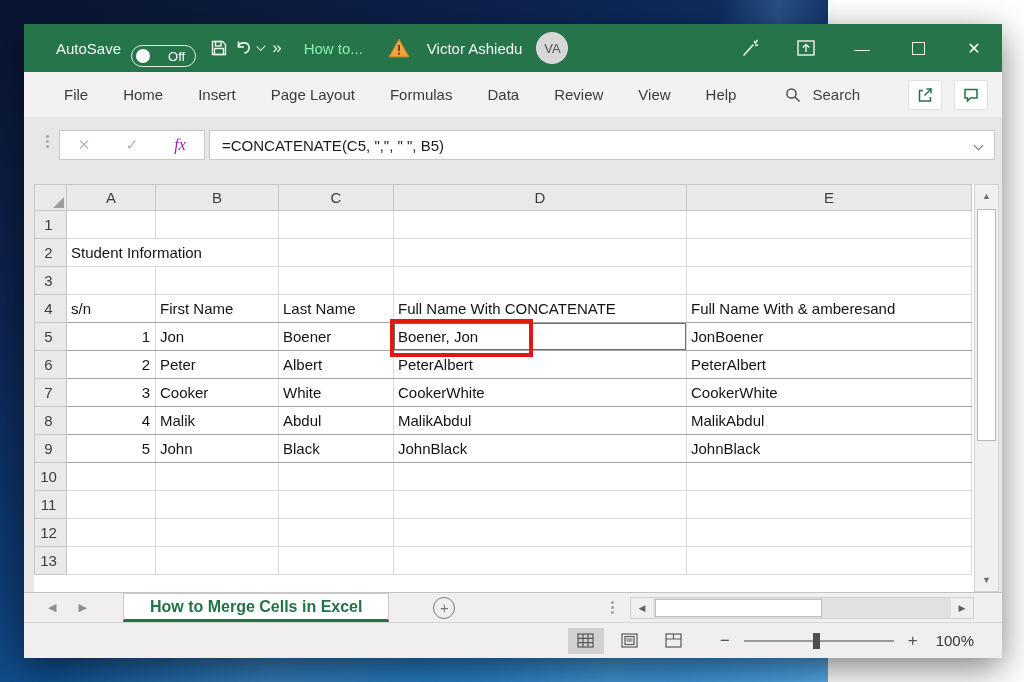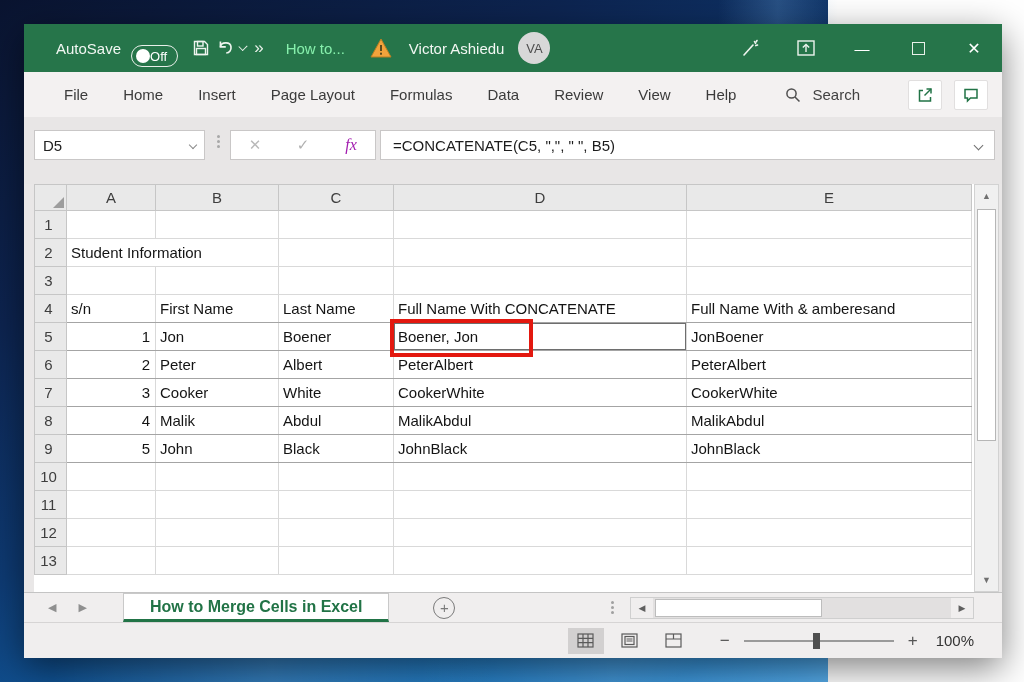--- a/index.html
+++ b/index.html
@@ -33,7 +33,7 @@
   .tb-left { display:flex; align-items:center; padding-left:32px; }
   .autosave-label { margin-right:10px; color:#f2f7f3; }
   .autosave-toggle { display:flex; align-items:center; border:1px solid #e8efe9; border-radius:11px;
-    height:22px; padding:0 10px 0 4px; gap:0; cursor:pointer;margin-top:16px; }
+    height:22px; padding:0 10px 0 4px; gap:18px; cursor:pointer;margin-top:16px; }
   .toggle-knob { width:14px; height:14px; border-radius:50%; background:#fff; }
   .autosave-state { font-size:13px; color:#fff; }
   .tb-btn { display:flex; align-items:center; justify-content:center; width:30px; height:30px; }

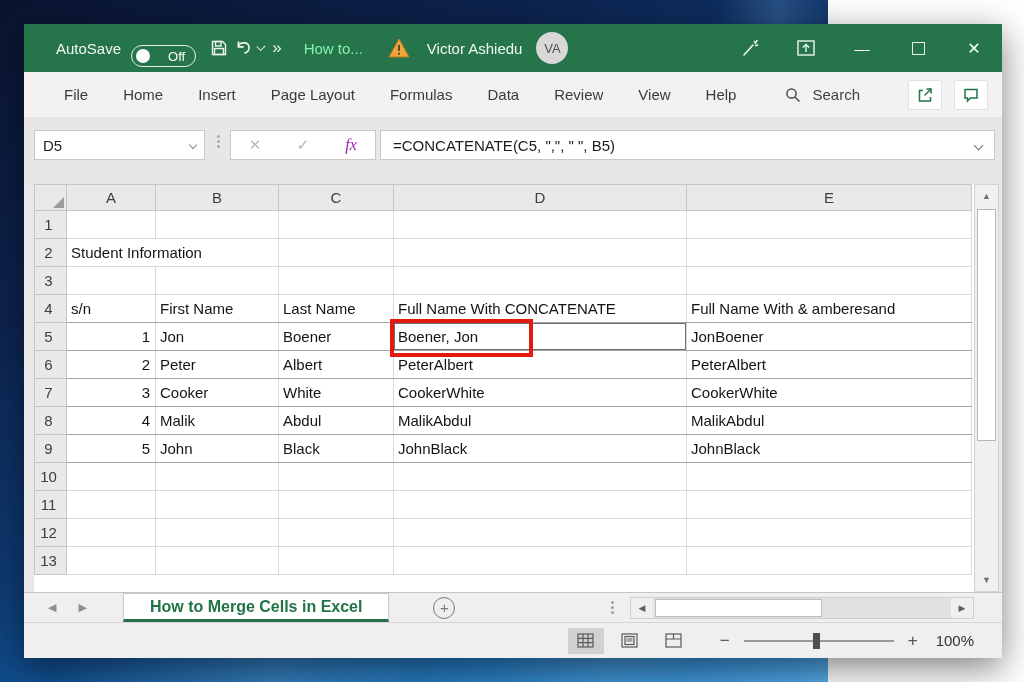--- a/index.html
+++ b/index.html
@@ -263,10 +263,6 @@
     </div>
 
     <div class="formula-section">
-      <div class="name-box">
-        <span>D5</span>
-        <span class="nb-chev"></span>
-      </div>
       <div class="fb-dots">
           <i></i>
           <i></i>

